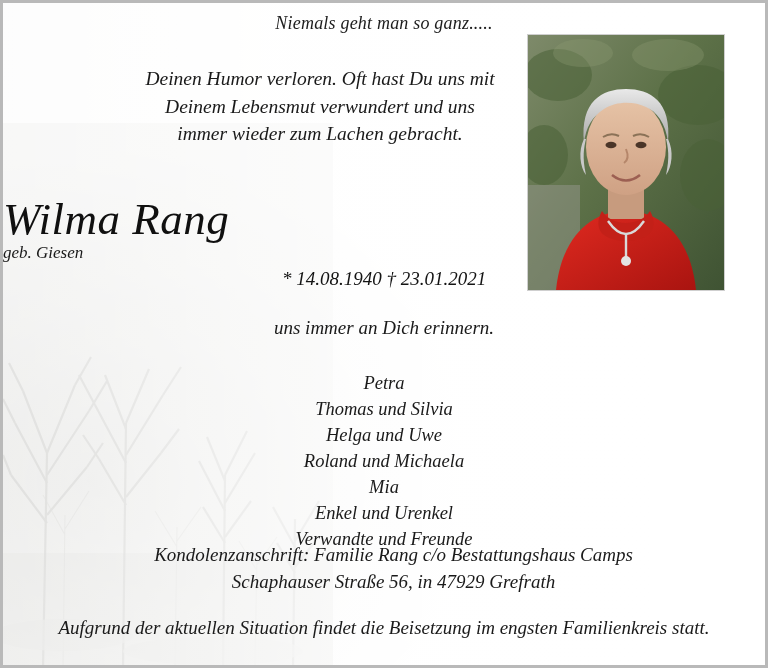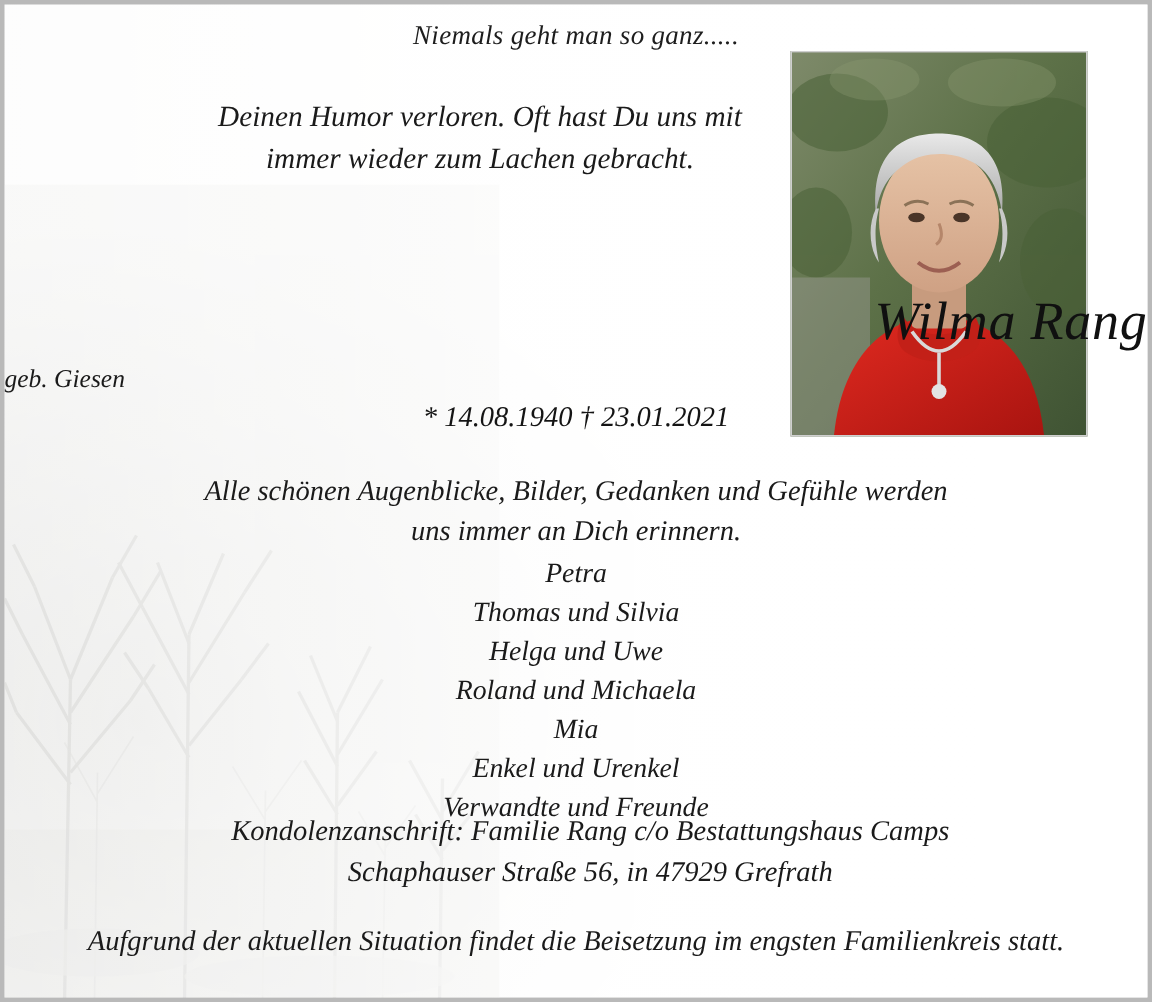--- a/index.html
+++ b/index.html
@@ -192,6 +192,7 @@
 
     <div class="verse">
       <div>Deinen Humor verloren. Oft hast Du uns mit</div>
+      <div>Deinem Lebensmut verwundert und uns</div>
       <div>immer wieder zum Lachen gebracht.</div>
     </div>
 

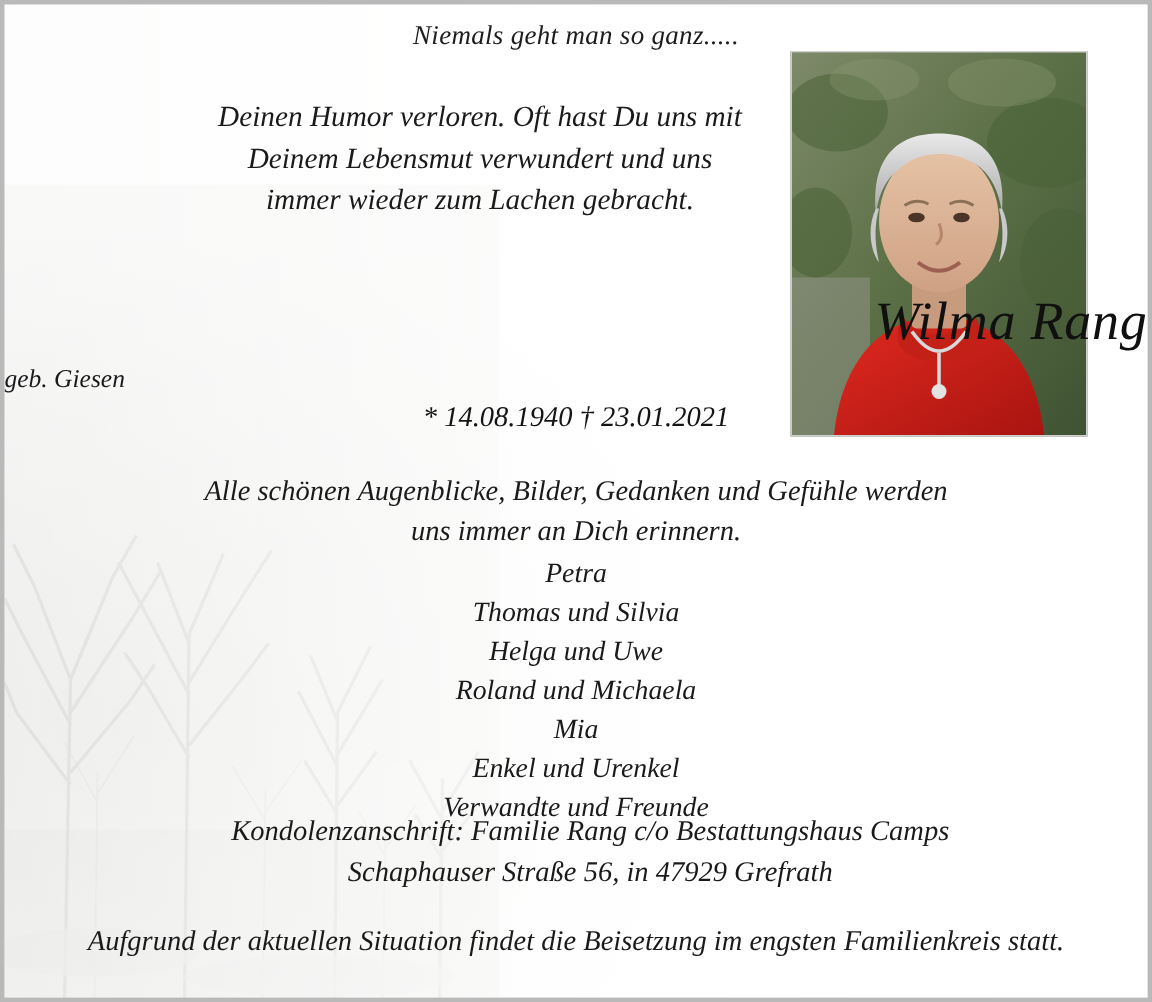--- a/index.html
+++ b/index.html
@@ -82,8 +82,8 @@
     left: 0;
     right: 0;
     top: 190px;
-    text-align: right;
-    font-size: 36px;
+    text-align: left;
+    font-size: 45px;
     font-style: italic;
     color: #101010;
     letter-spacing: 0.5px;

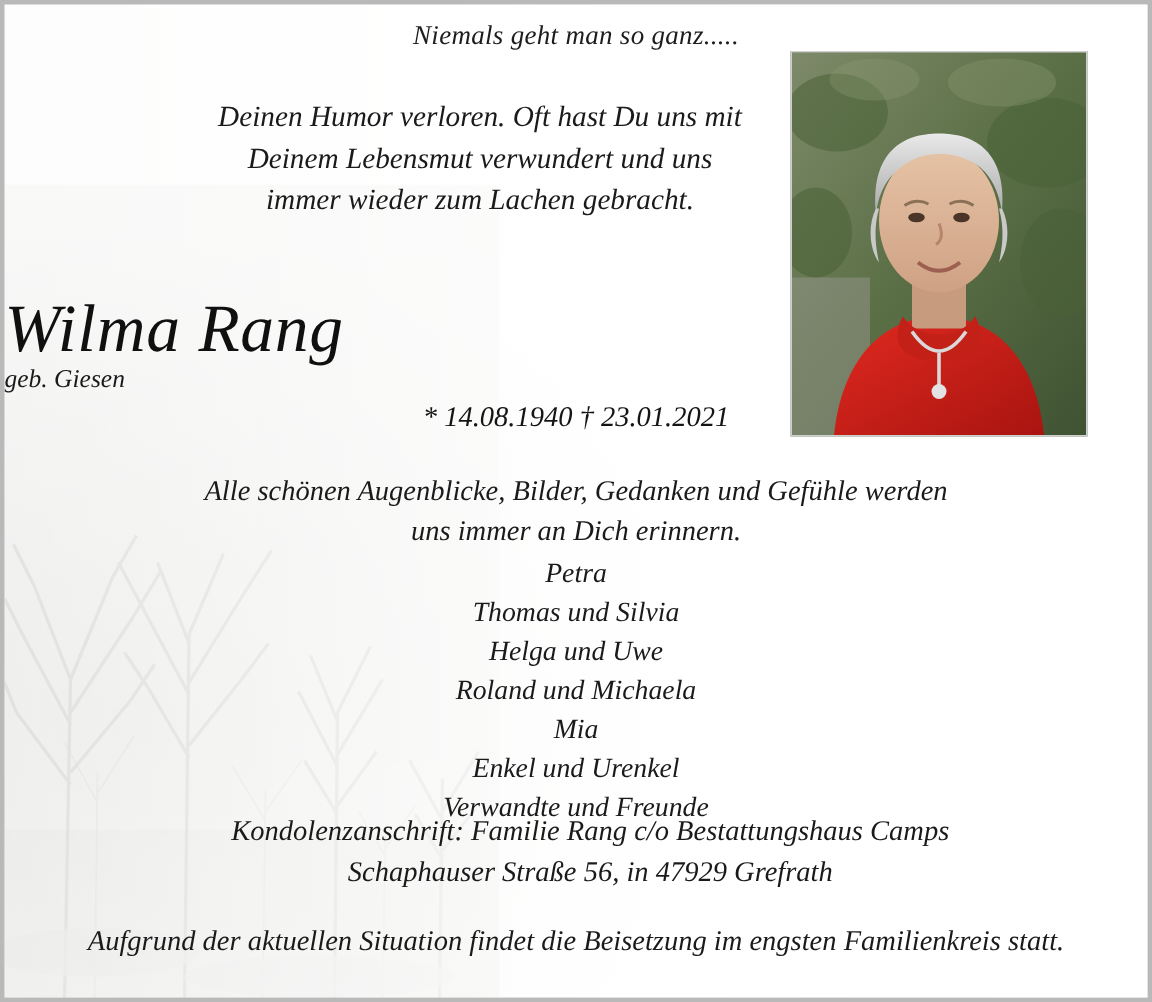--- a/index.html
+++ b/index.html
@@ -265,7 +265,6 @@
     <div class="dates">* 14.08.1940  † 23.01.2021</div>
 
     <div class="memory">
-      <div>Alle schönen Augenblicke, Bilder, Gedanken und Gefühle werden</div>
       <div>uns immer an Dich erinnern.</div>
     </div>
 

